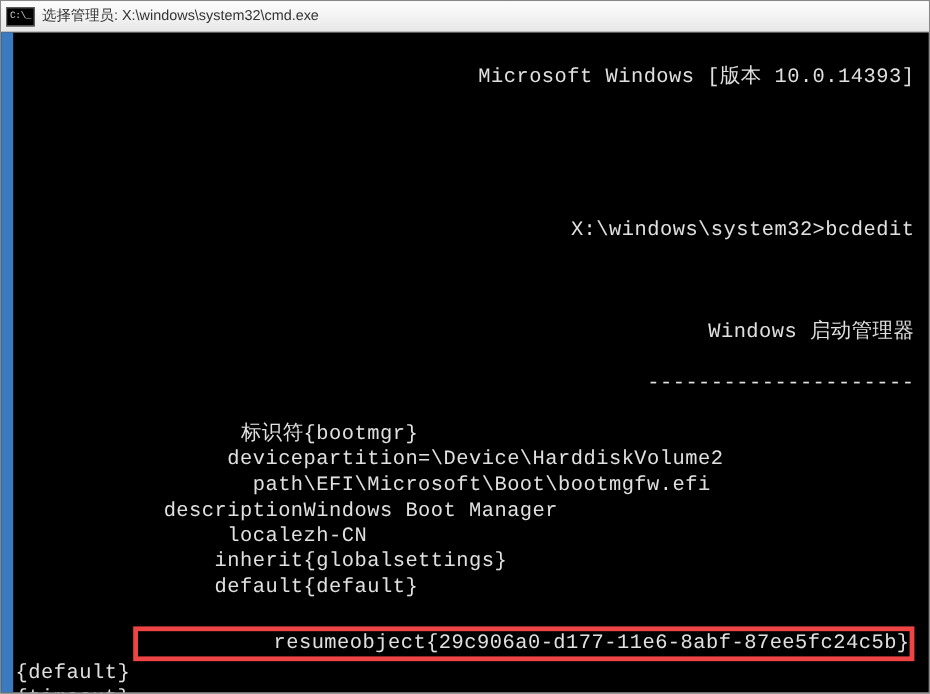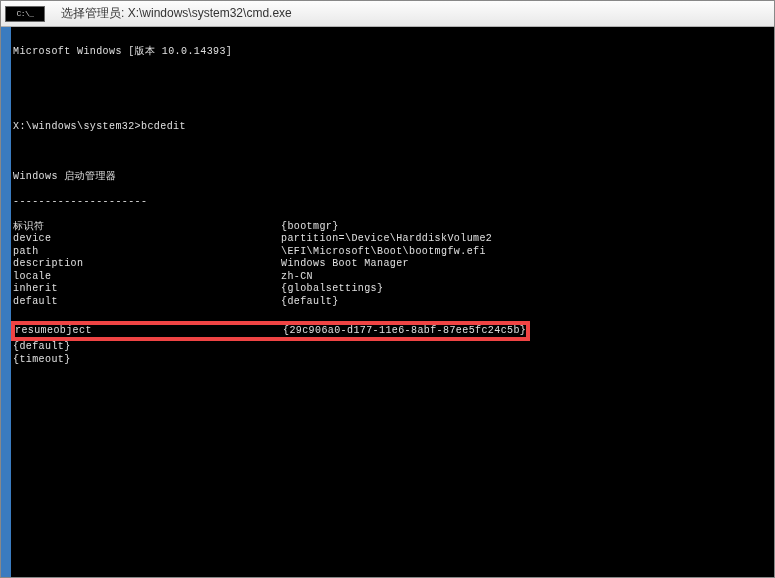--- a/index.html
+++ b/index.html
@@ -34,9 +34,9 @@
       color: #333;
     }
     .titlebar-icon {
-      width: 40px;
+      width: 24px;
       height: 16px;
-      margin-right: 16px;
+      margin-right: 6px;
       display: inline-flex;
       align-items: center;
       justify-content: center;

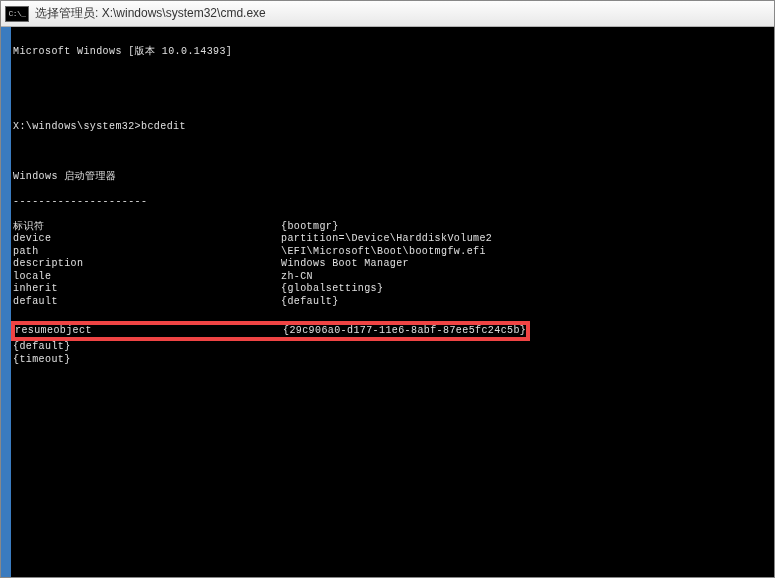--- a/index.html
+++ b/index.html
@@ -53,7 +53,7 @@
       flex: 1;
       background: #000;
       color: #e0e0e0;
-      font-size: 10px;
+      font-size: 17px;
       line-height: 1.25;
       padding: 6px 12px 2px 2px;
       overflow: hidden;
@@ -61,6 +61,7 @@
       font-family: 'NSimSun', 'Consolas', 'Courier New', monospace;
       border-left: 10px solid #3a7bbf;
       letter-spacing: 0.4px;
+      text-align: right;
     }
     .console-line {
       display: block;

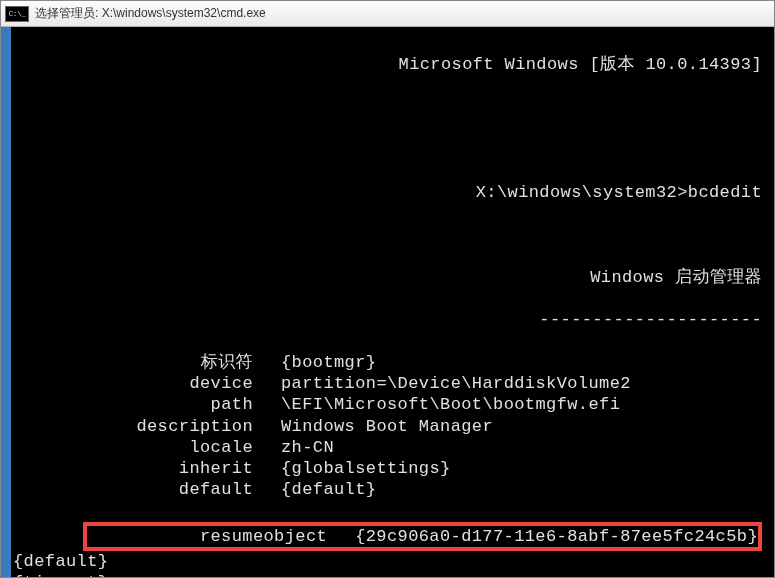--- a/index.html
+++ b/index.html
@@ -79,7 +79,6 @@
     }
     .kv-row {
       display: flex;
-      gap: 28px;
     }
     .kv-key {
       display: inline-block;

